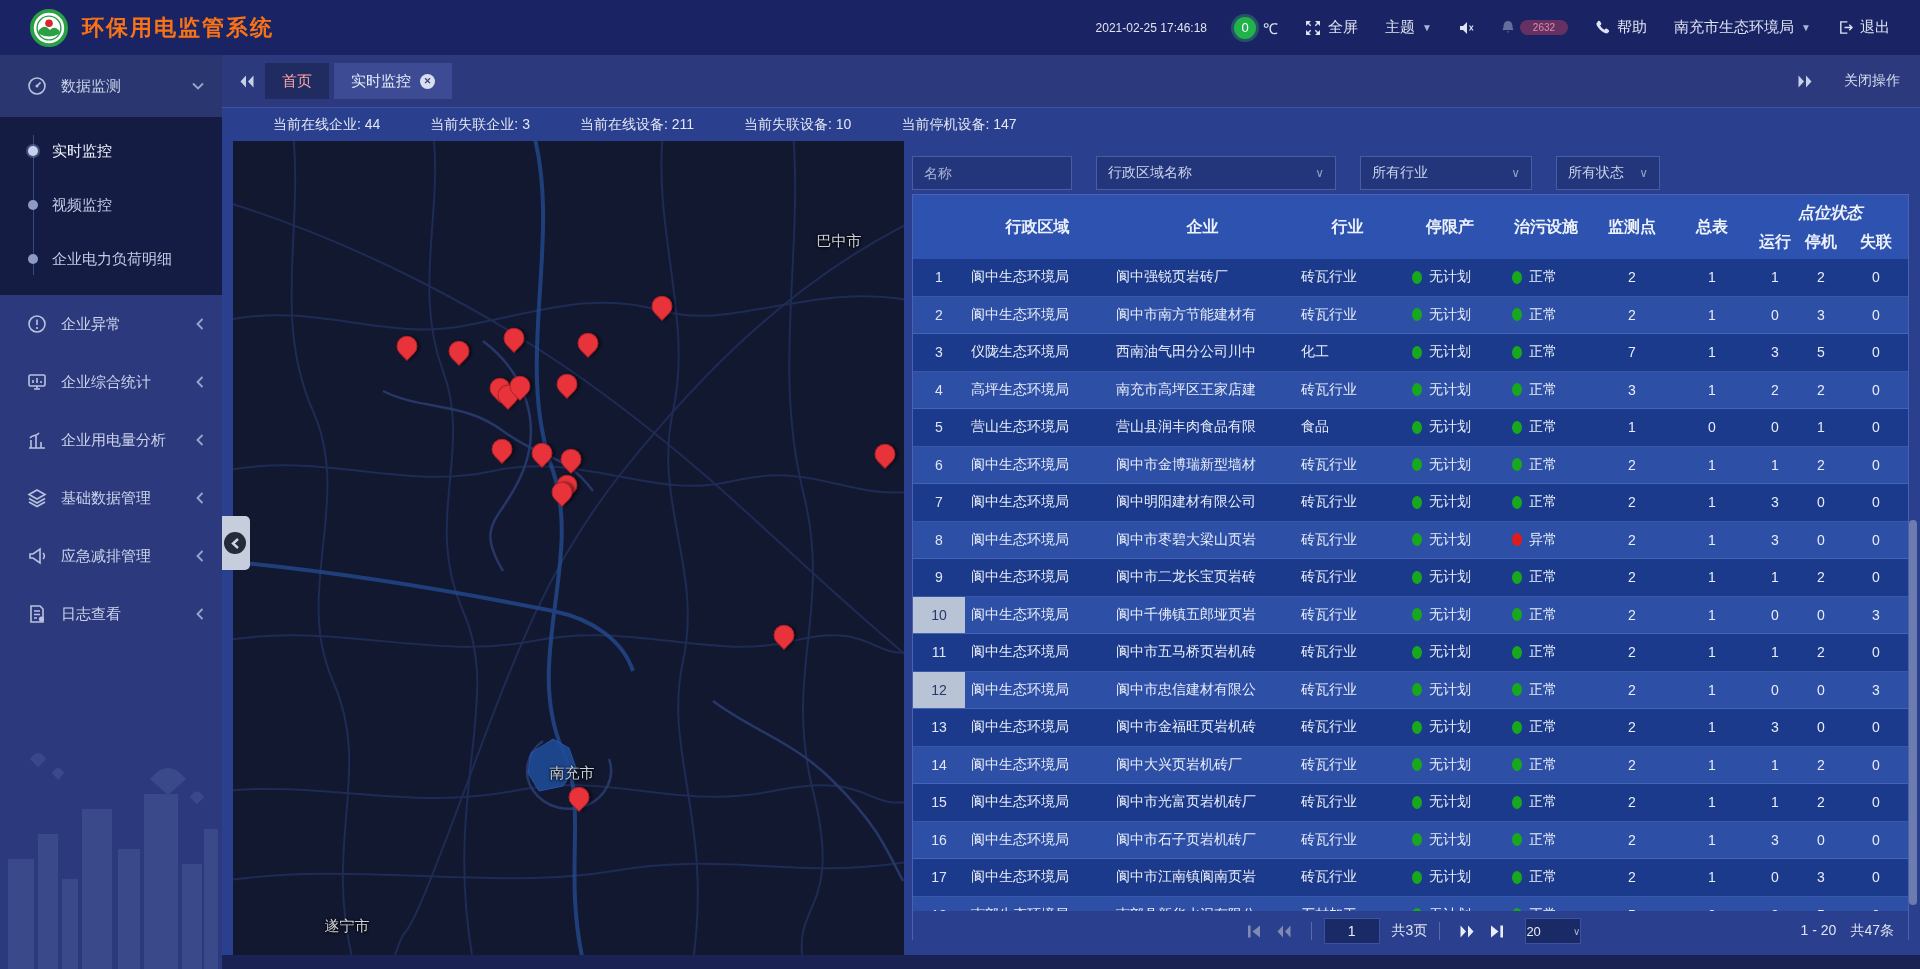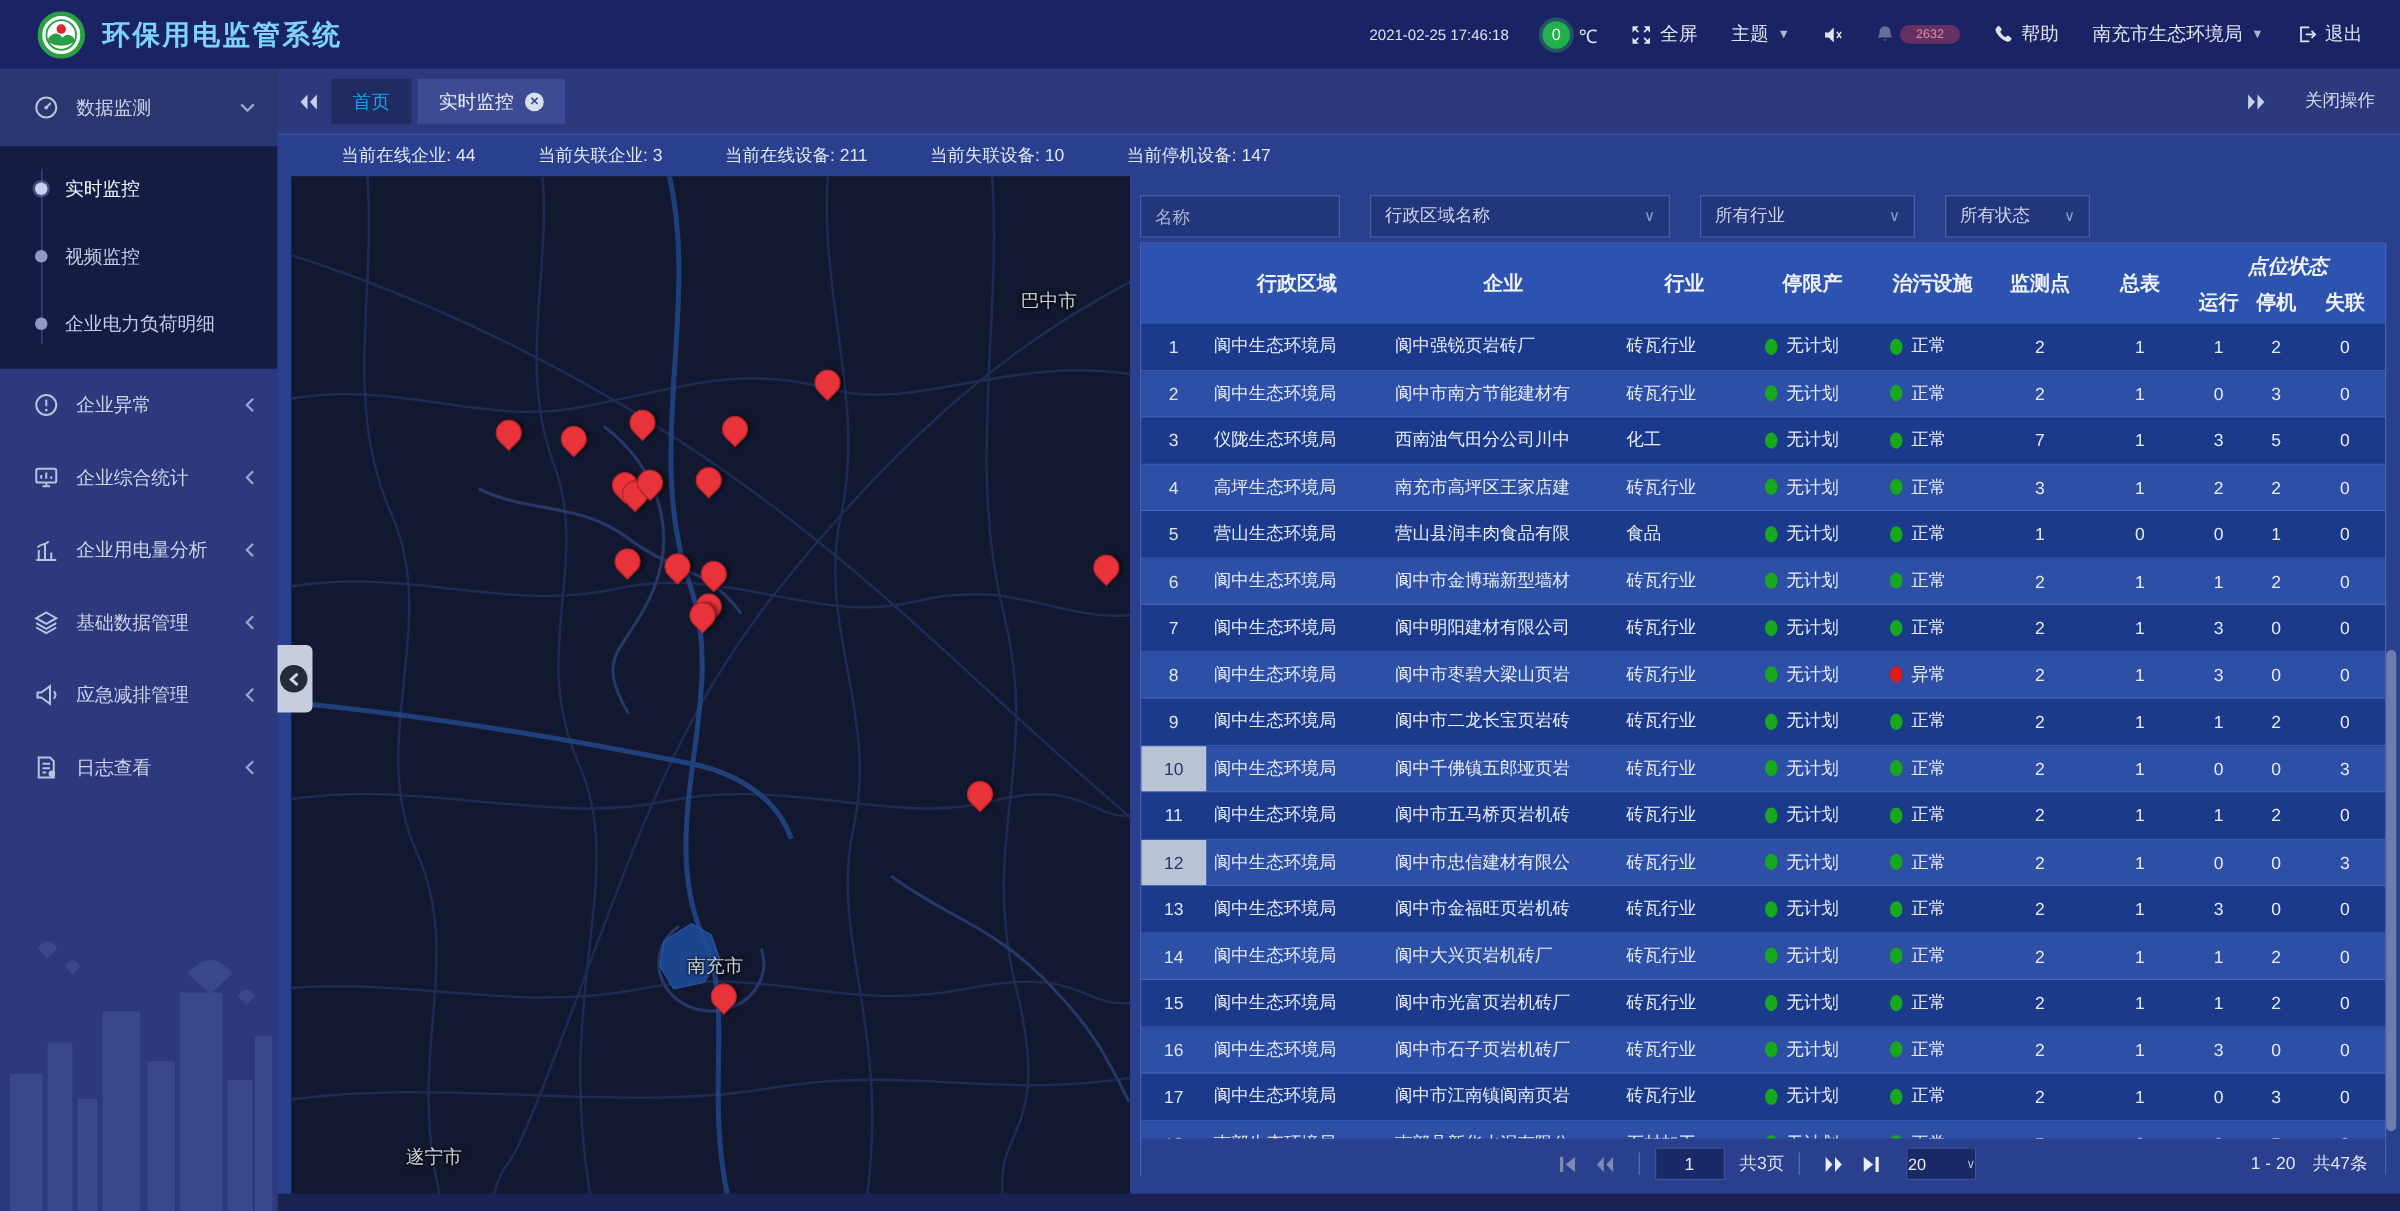--- a/index.html
+++ b/index.html
@@ -11,7 +11,7 @@
   .app-header { position:absolute; top:0; left:0; width:1920px; height:55px; background:#1a2464;
     display:flex; align-items:center; color:#e8ecf8; z-index:20; }
   .logo { width:38px; height:38px; margin-left:30px; flex:none; }
-  .app-title { font-size:22px; font-weight:bold; margin-left:14px; letter-spacing:2px; color:#7dd3fc; }
+  .app-title { font-size:22px; font-weight:bold; margin-left:14px; letter-spacing:2px; color:#f97316; }
   .header-right { margin-left:auto; display:flex; align-items:center; gap:27px; margin-right:30px;
     font-size:15px; color:#dfe4f2; white-space:nowrap; }
   .datetime { font-size:12px; }

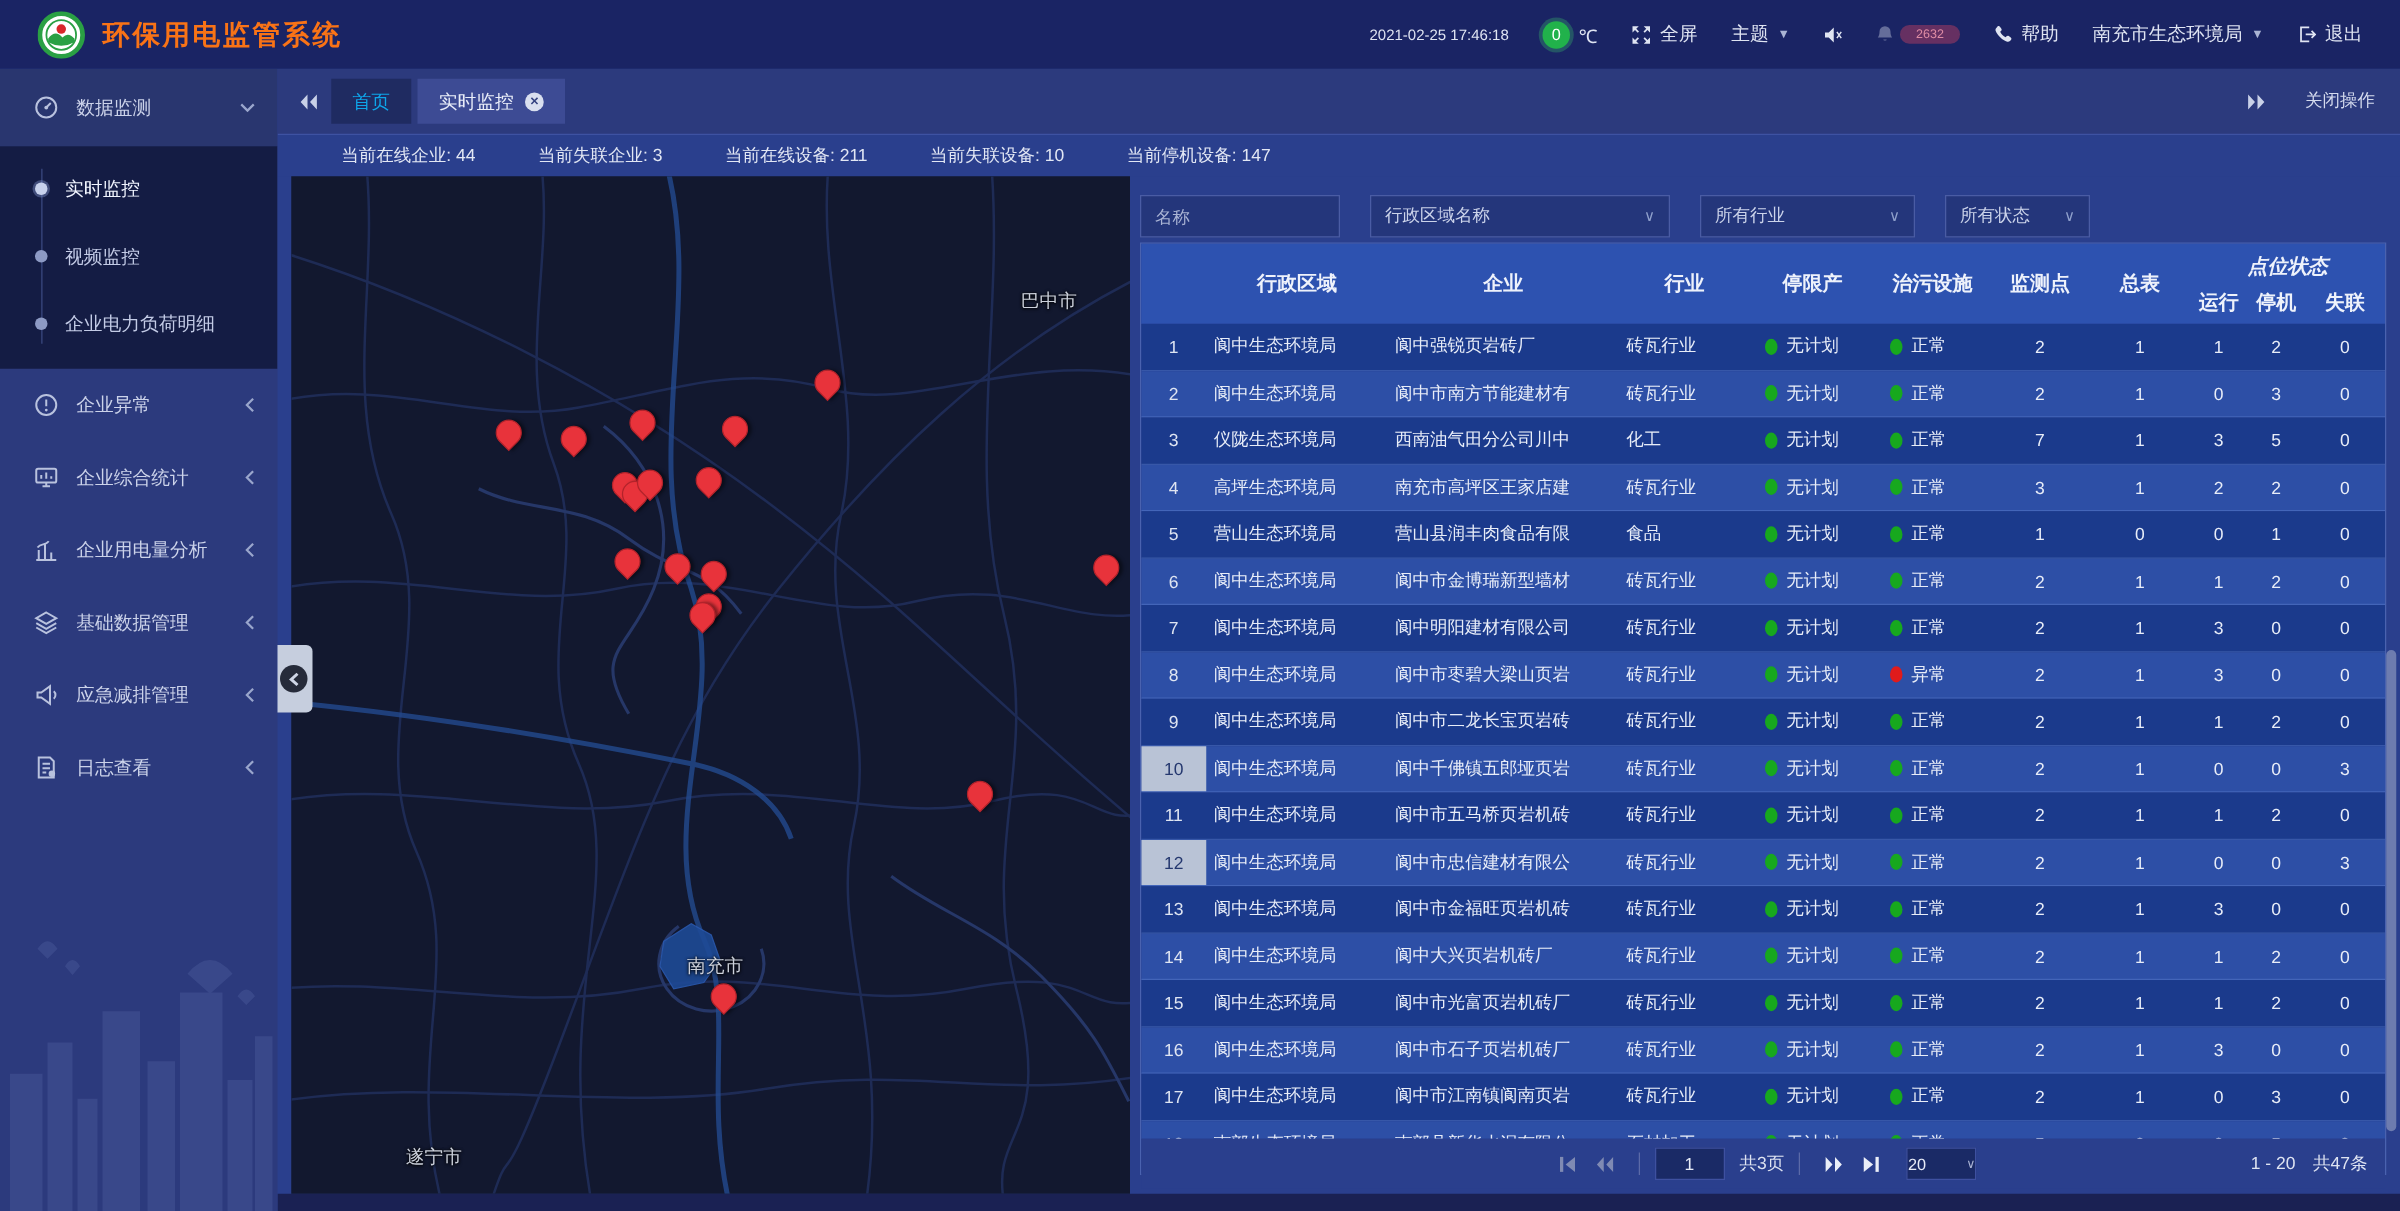--- a/index.html
+++ b/index.html
@@ -56,7 +56,7 @@
   .tab-scroll { color:#c9d1e8; margin:0 10px 0 6px; display:flex; }
   .tabs { display:flex; gap:5px; }
   .tab { height:36px; display:flex; align-items:center; padding:0 17px; background:#1f2b61;
-    color:#0ea5e9; font-size:15px; cursor:default; }
+    color:#fca5a5; font-size:15px; cursor:default; }
   .tab.active { background:#3d4b94; color:#e9edf9; }
   .tab-close { width:15px; height:15px; border-radius:50%; background:#d9dfef; color:#33417f; font-size:9px;
     font-weight:bold; display:flex; align-items:center; justify-content:center; margin-left:9px; line-height:1; }

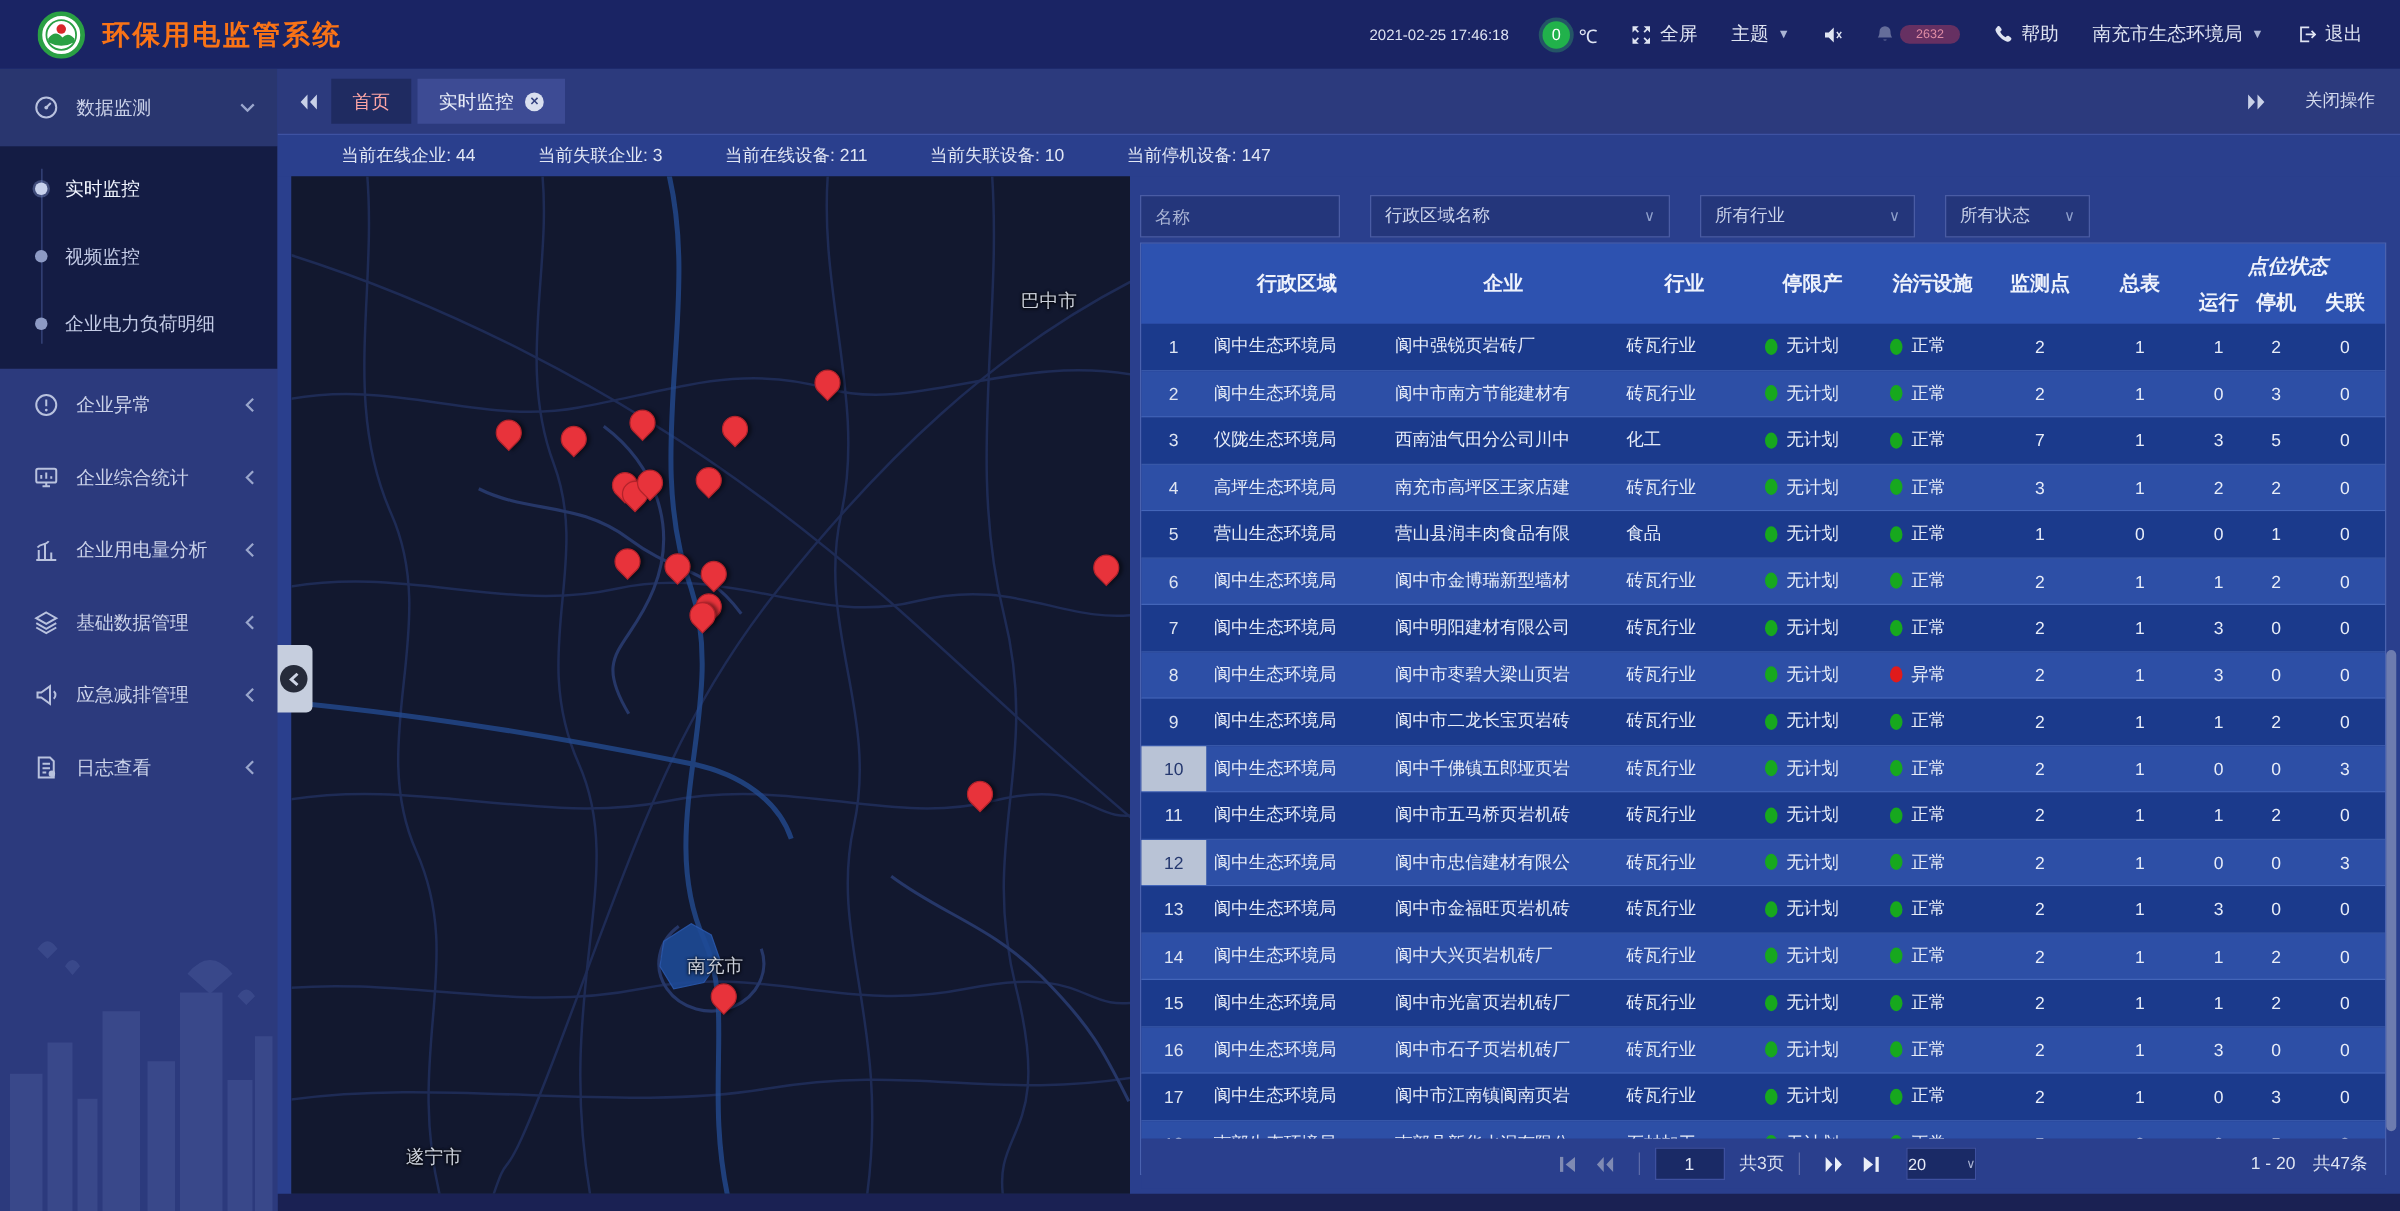--- a/index.html
+++ b/index.html
@@ -85,7 +85,7 @@
   .f-select { height:34px; display:flex; align-items:center; justify-content:space-between; padding:0 11px;
     background:#24367b; border:1px solid #4a5ca4; color:#cbd3ea; font-size:14px; cursor:default; }
   .f-select .sel-chevron { color:#8fa0cc; font-size:12px; margin-left:8px; }
-  .w-region { width:240px; } .w-industry { width:172px; } .w-status { width:116px; }
+  .w-region { width:240px; } .w-industry { width:172px; } .w-status { width:104px; }
 
   .table-block { flex:1; display:flex; flex-direction:column; border:1px solid rgba(112,142,218,.45);
     margin-bottom:15px; min-height:0; --cols:52px 145px 185px 105px 100px 92px 80px 80px 46px 46px 1fr; }

